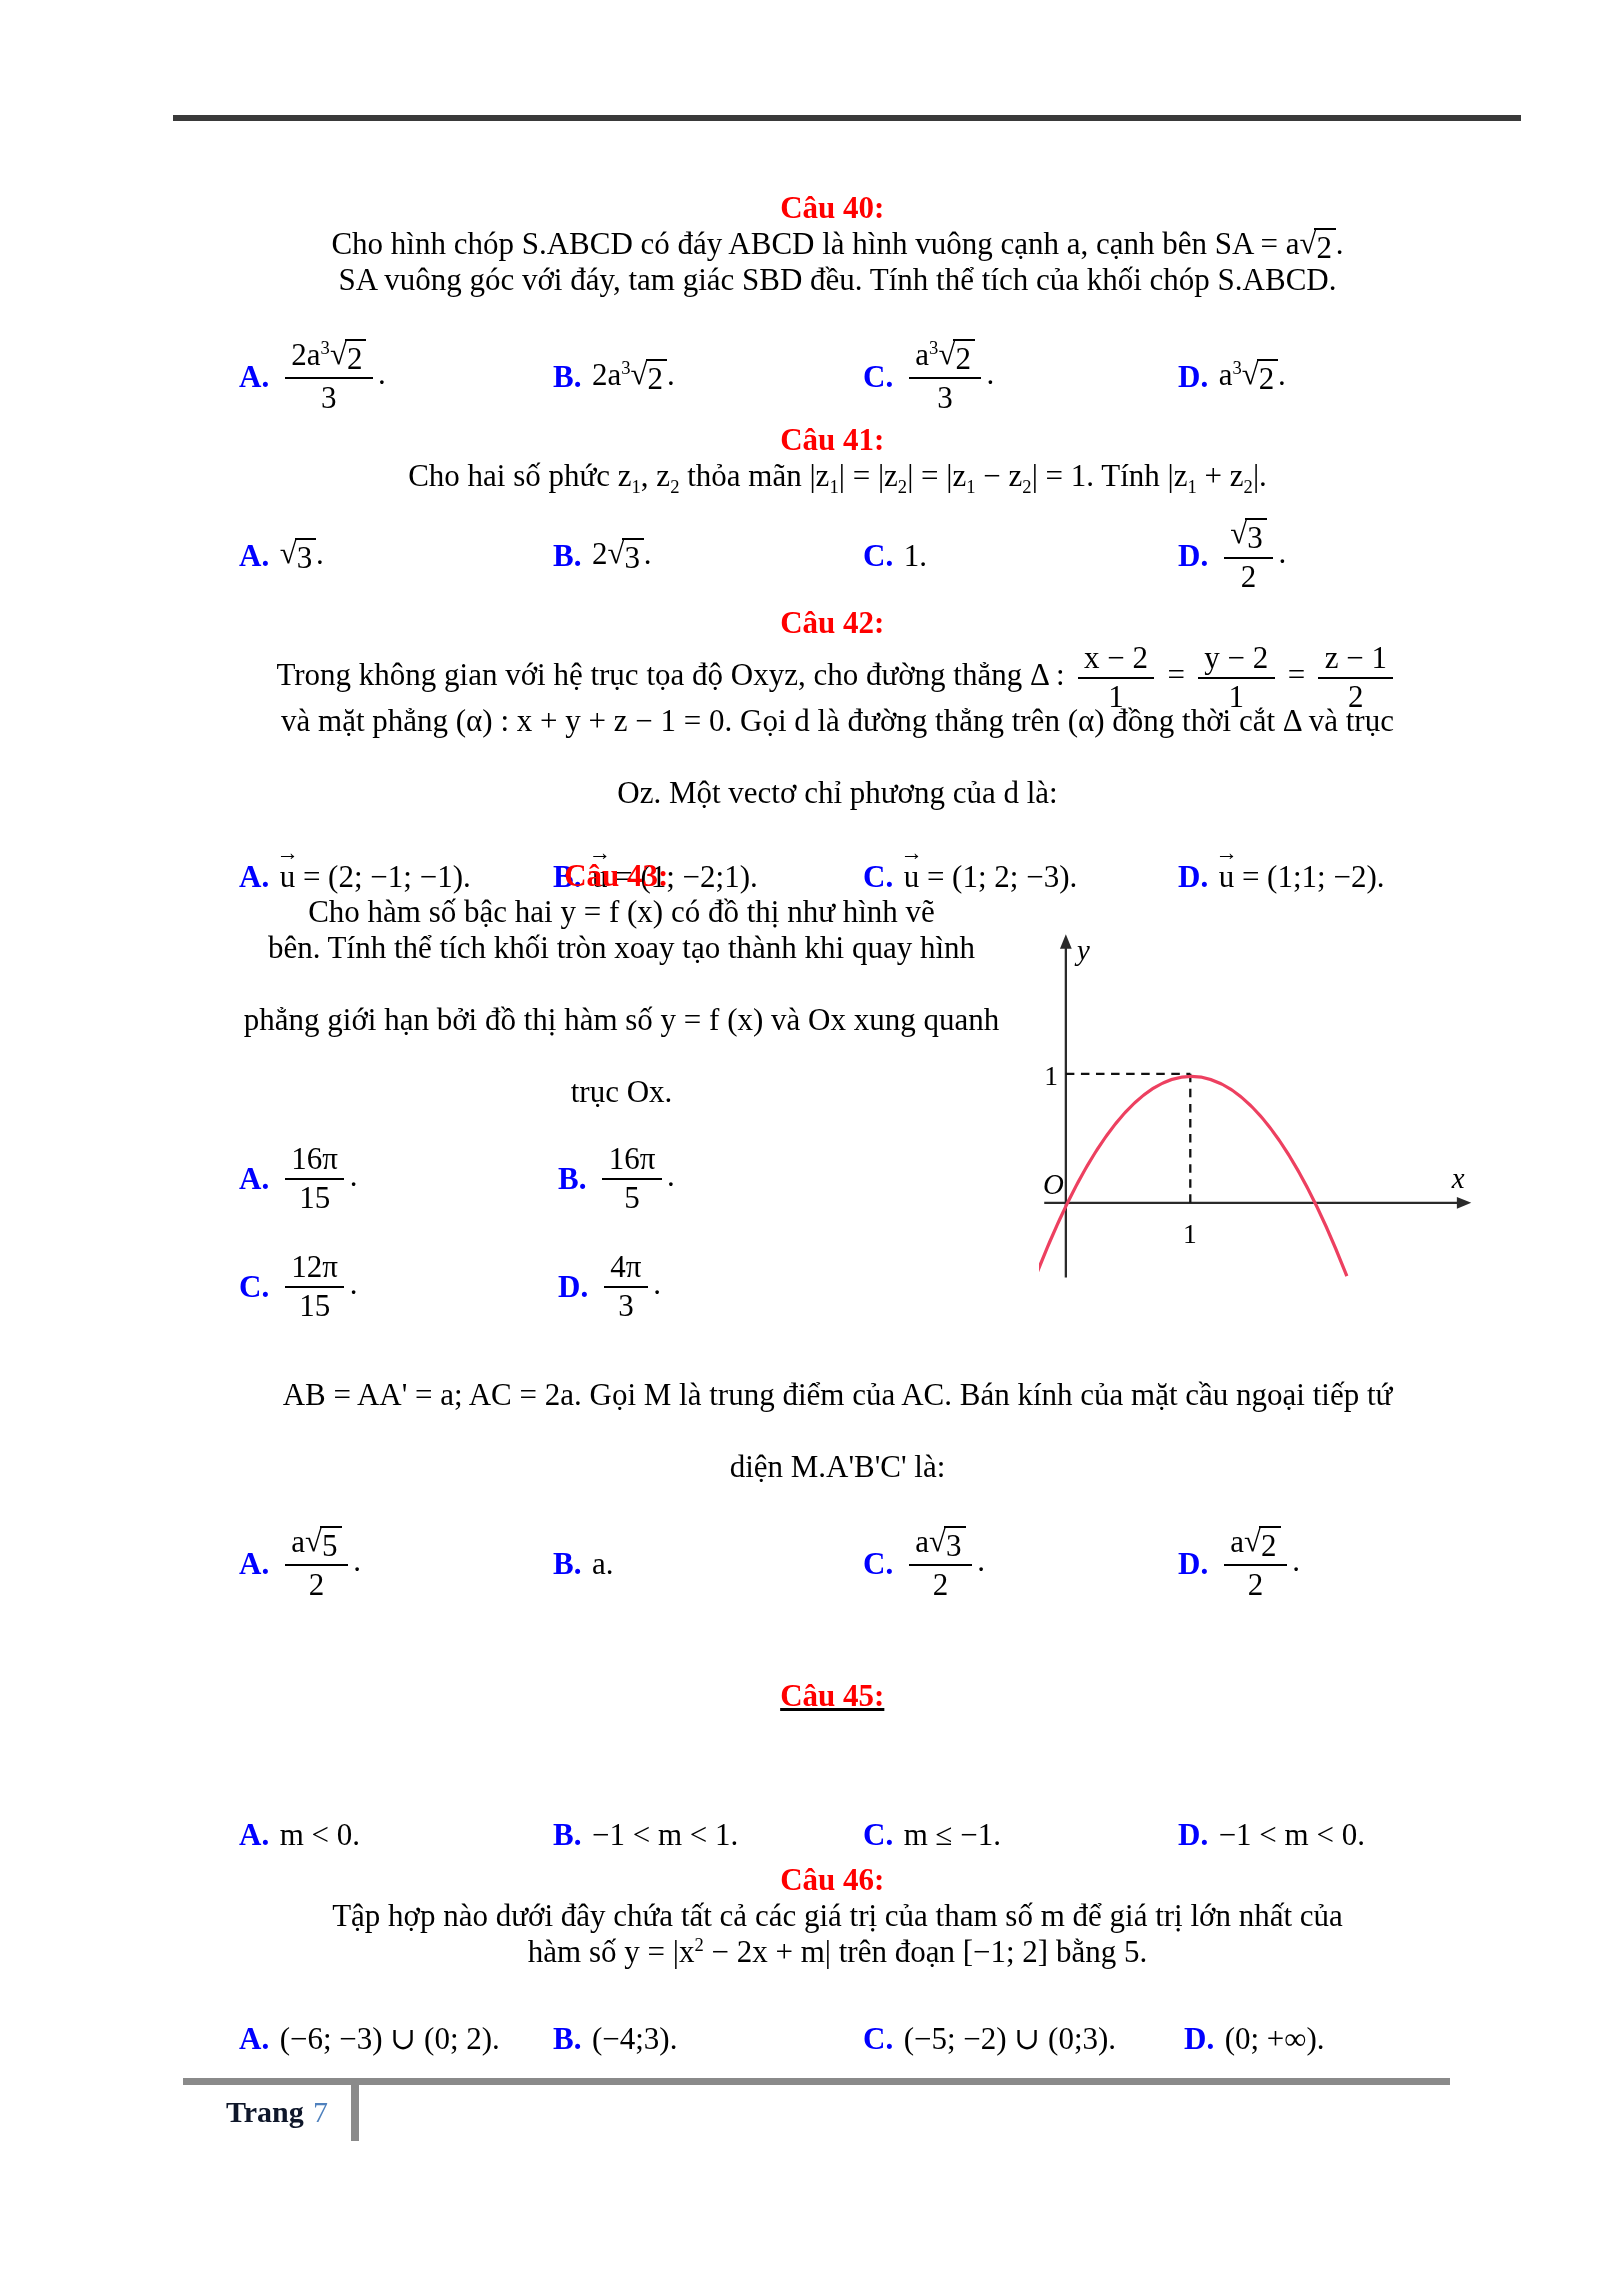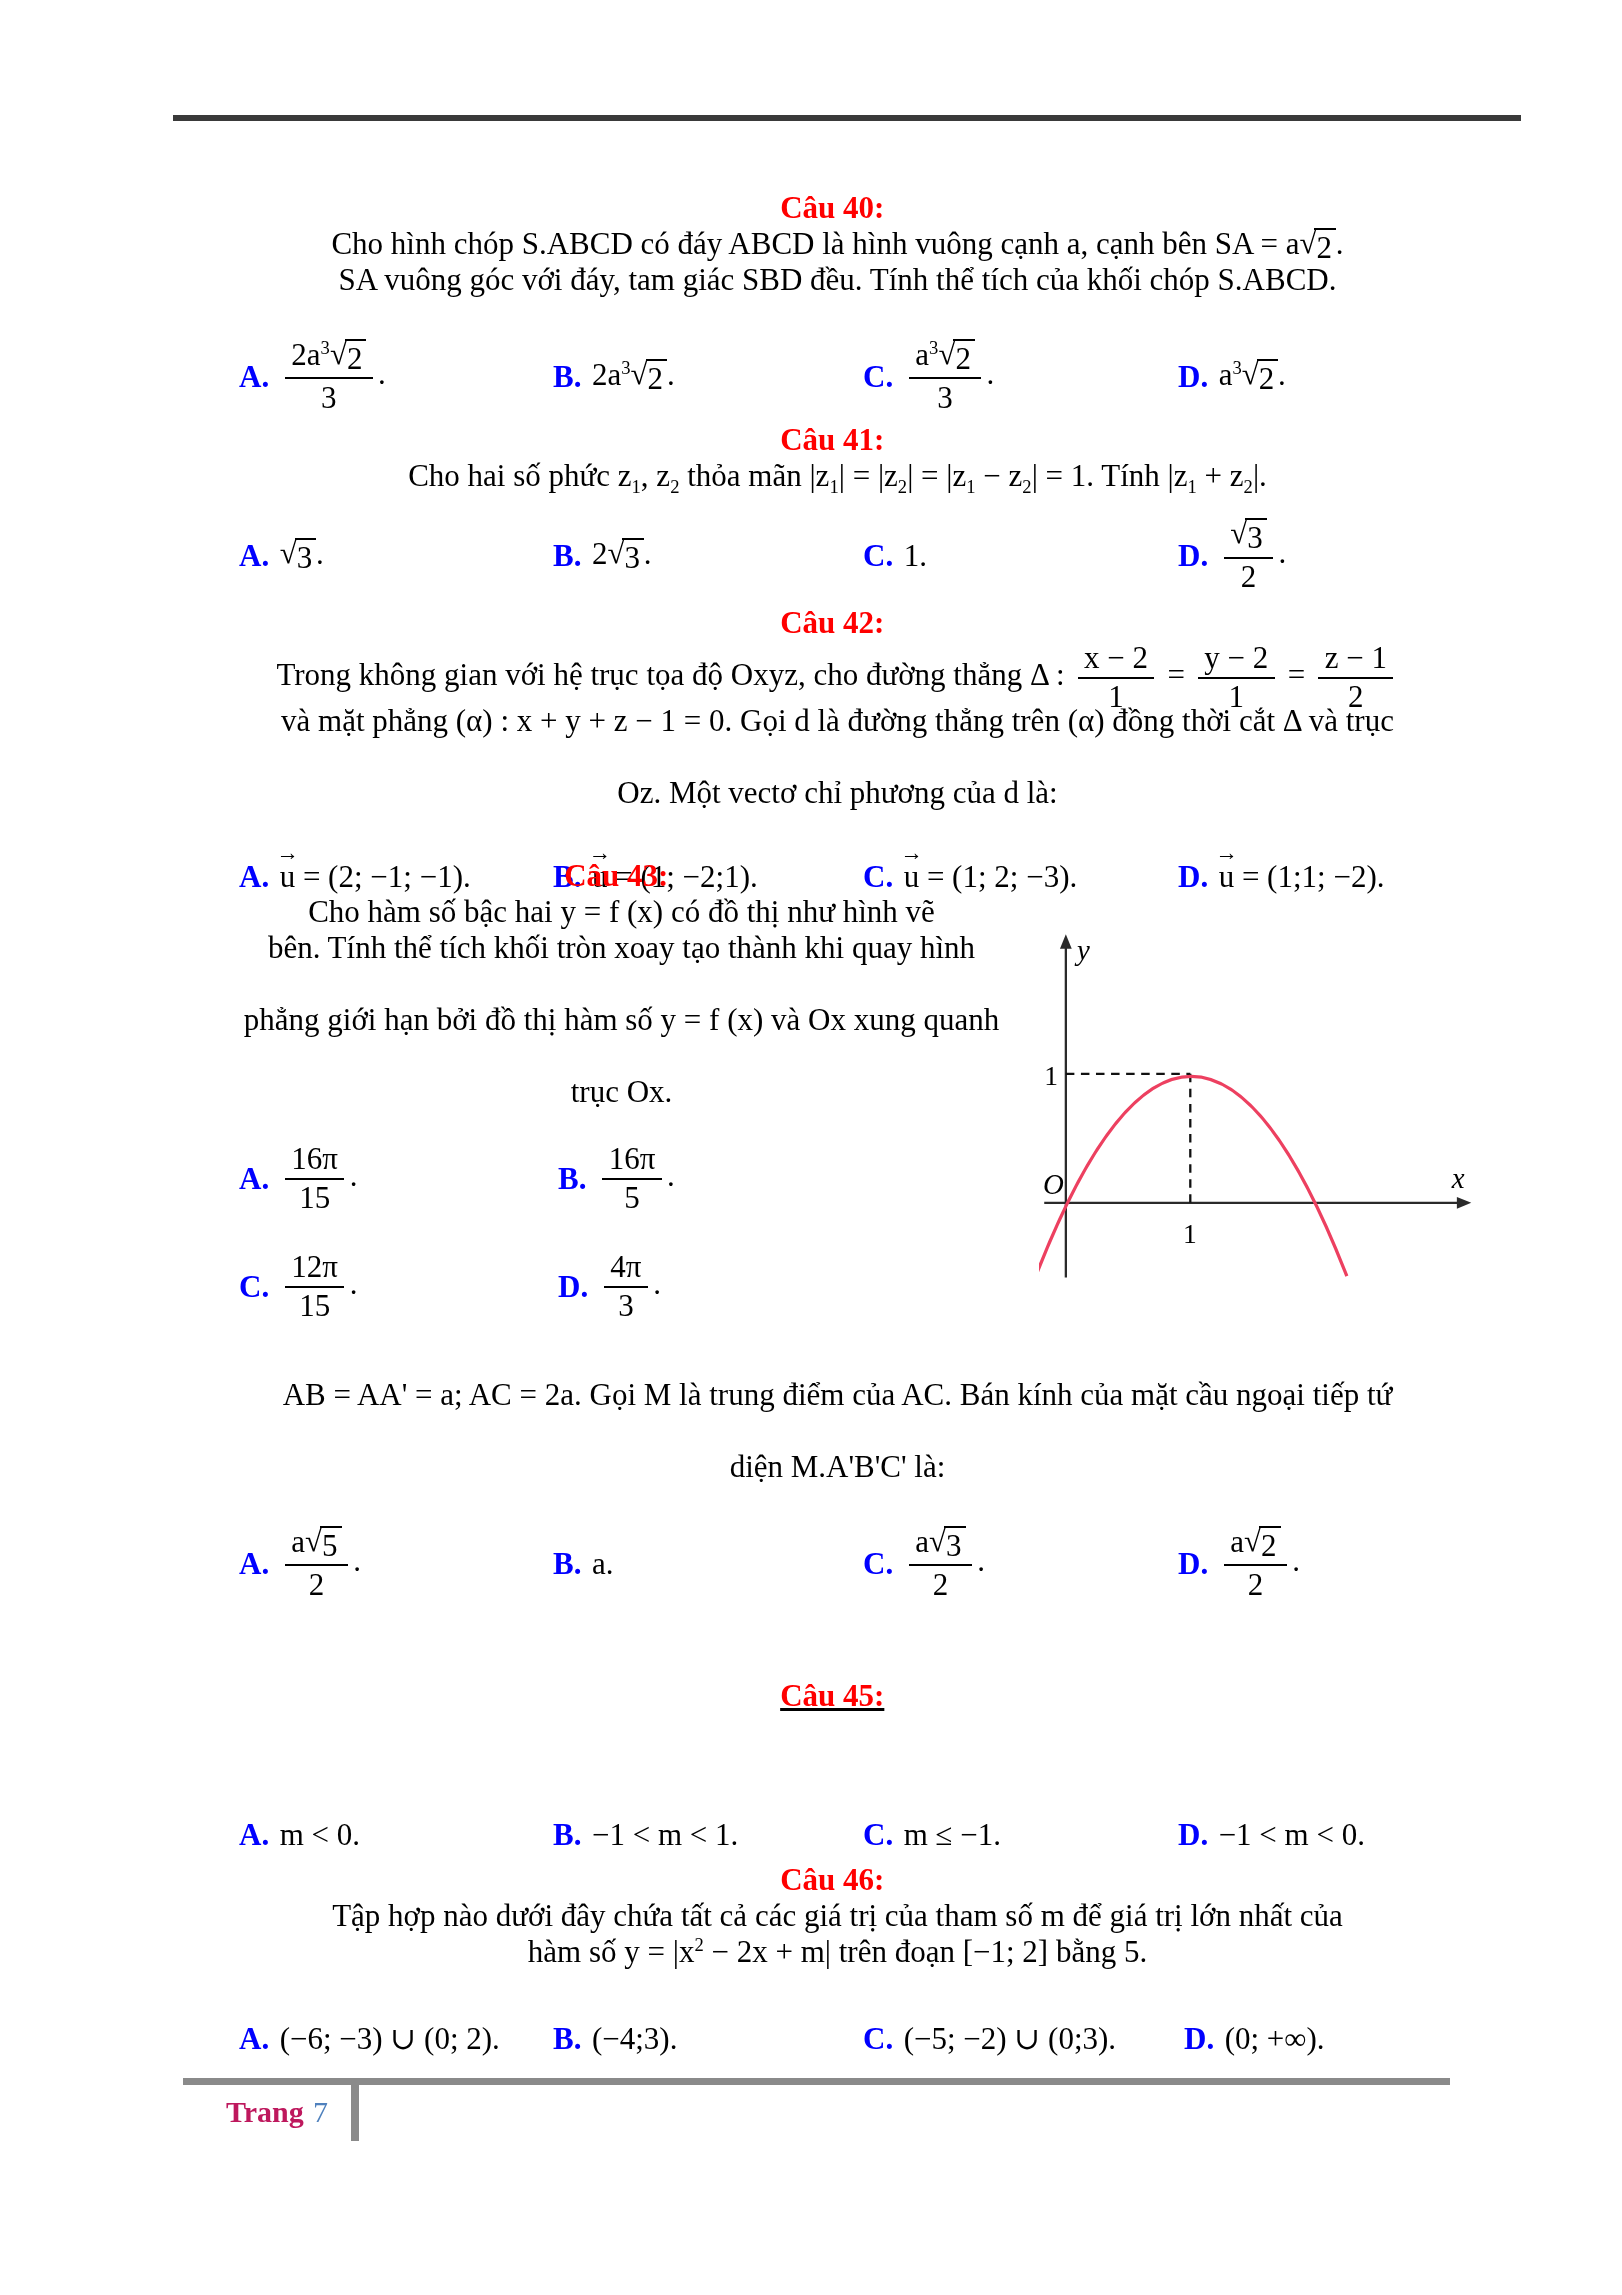--- a/index.html
+++ b/index.html
@@ -36,7 +36,7 @@
   .footer-bar{position:absolute;left:183px;top:2078px;width:1267px;height:7.2px;background:#8a8a8a;}
   .footer-tick{position:absolute;left:351px;top:2085px;width:7.9px;height:56px;background:#8a8a8a;}
   .footer-text{position:absolute;left:226px;top:2091px;height:42px;display:flex;align-items:center;font-size:30px;}
-  .footer-text .trang{font-weight:bold;color:#be185d;margin-right:9.2px;}
+  .footer-text .trang{font-weight:bold;color:#0f172a;margin-right:9.2px;}
   .footer-text .pagenum{color:#4f81bd;}
 </style>
 </head>

